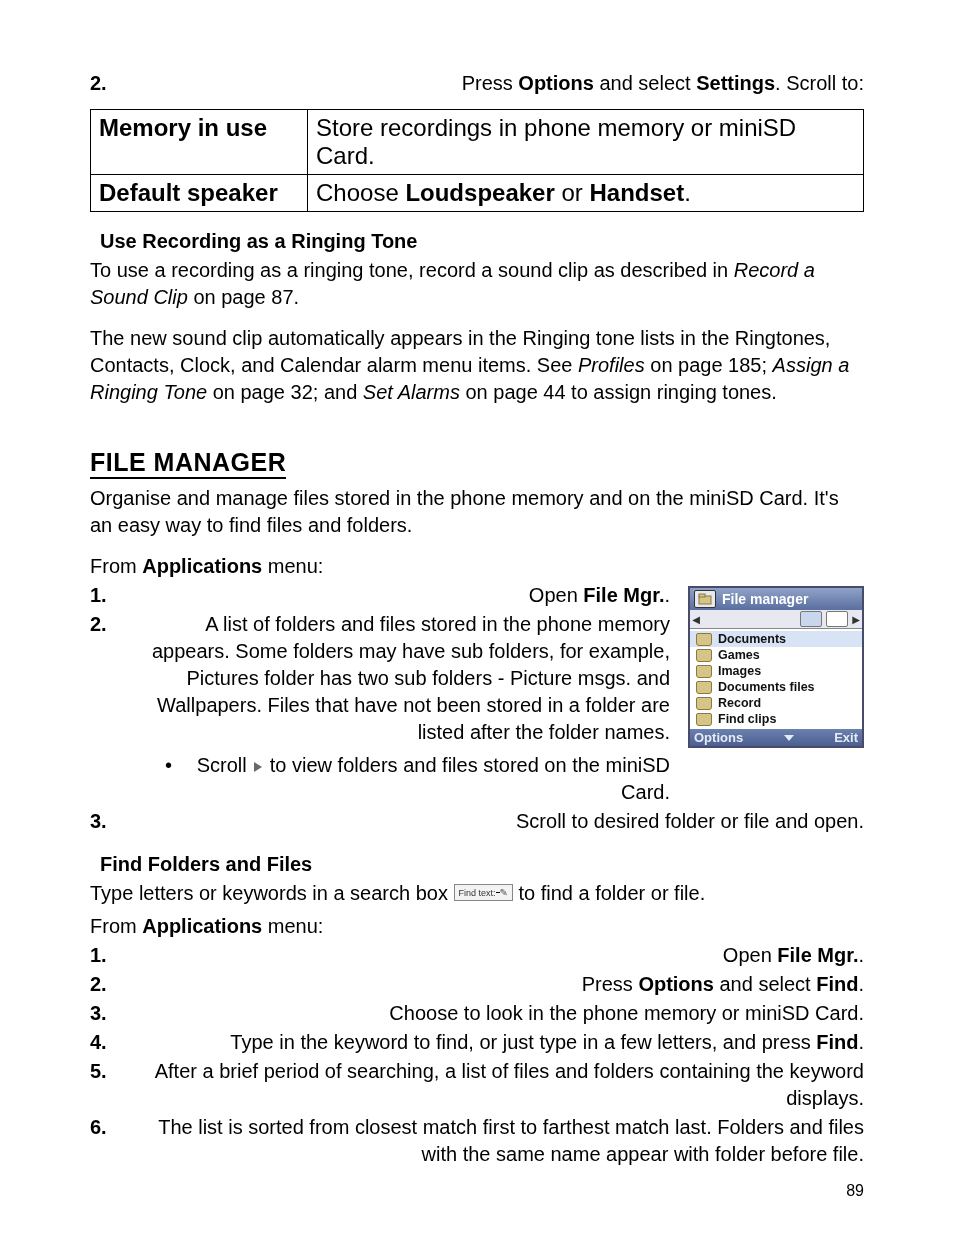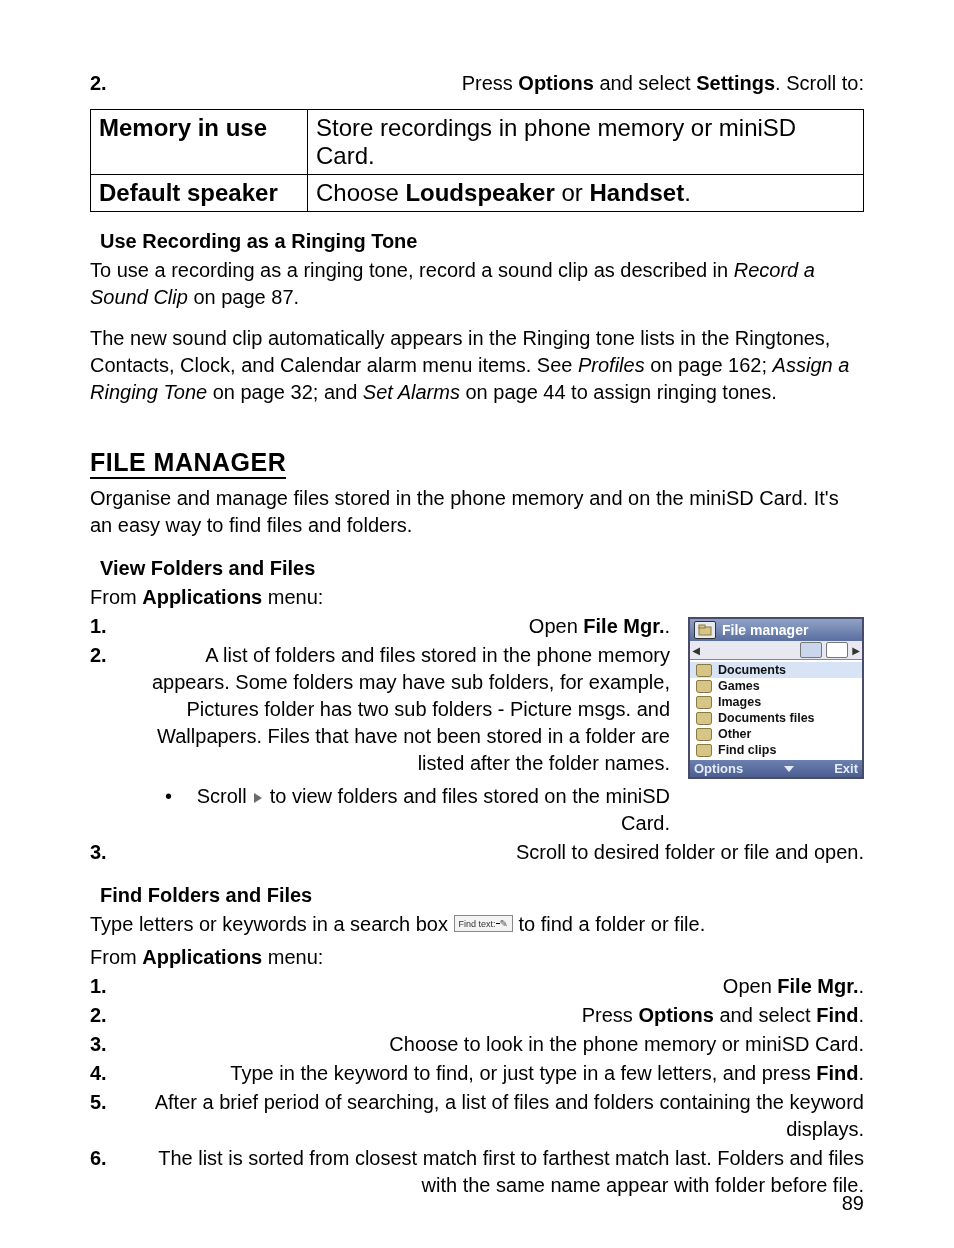--- a/index.html
+++ b/index.html
@@ -265,7 +265,7 @@
     <span>To use a recording as a ringing tone, record a sound clip as described in </span><span class="i">Record a Sound Clip</span><span> on page 87.</span>
   </p>
   <p class="p">
-    <span>The new sound clip automatically appears in the Ringing tone lists in the Ringtones, Contacts, Clock, and Calendar alarm menu items. See </span><span class="i">Profiles</span><span> on page 162; </span><span class="i">Assign a Ringing Tone</span><span> on page 32; and </span><span class="i">Set Alarms</span><span> on page 44 to assign ringing tones.</span>
+    <span>The new sound clip automatically appears in the Ringing tone lists in the Ringtones, Contacts, Clock, and Calendar alarm menu items. See </span><span class="i">Profiles</span><span> on page 185; </span><span class="i">Assign a Ringing Tone</span><span> on page 32; and </span><span class="i">Set Alarms</span><span> on page 44 to assign ringing tones.</span>
   </p>
 
   <div><span class="h2">FILE MANAGER</span></div>

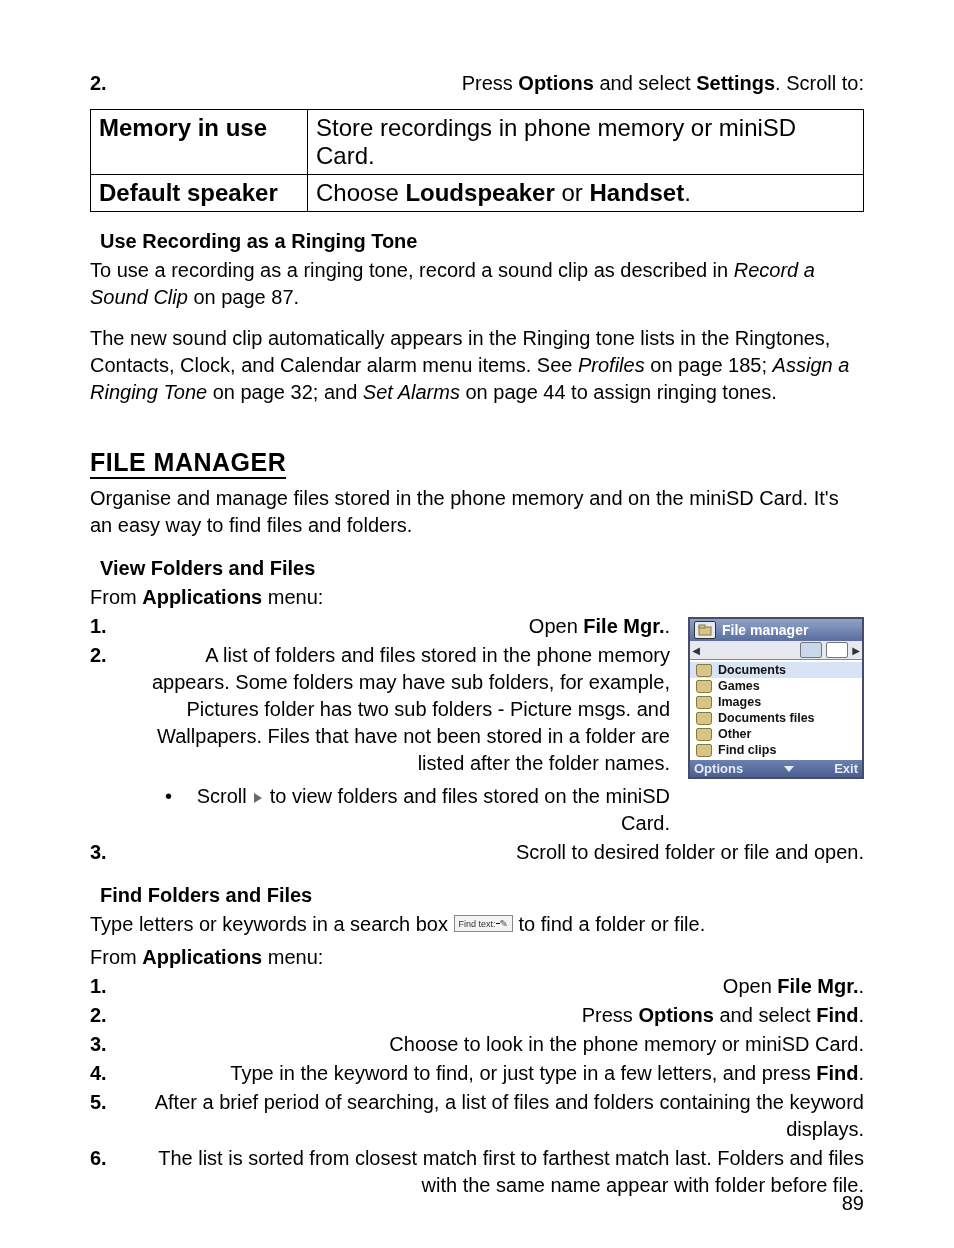--- a/index.html
+++ b/index.html
@@ -271,7 +271,6 @@
   <div><span class="h2">FILE MANAGER</span></div>
   <p class="p" style="margin-top:4px;">Organise and manage files stored in the phone memory and on the miniSD Card. It's an easy way to find files and folders.</p>
 
-  <div class="h3">View Folders and Files</div>
   <p class="p" style="margin-bottom:2px;">
     <span>From </span><span class="b">Applications</span><span> menu:</span>
   </p>

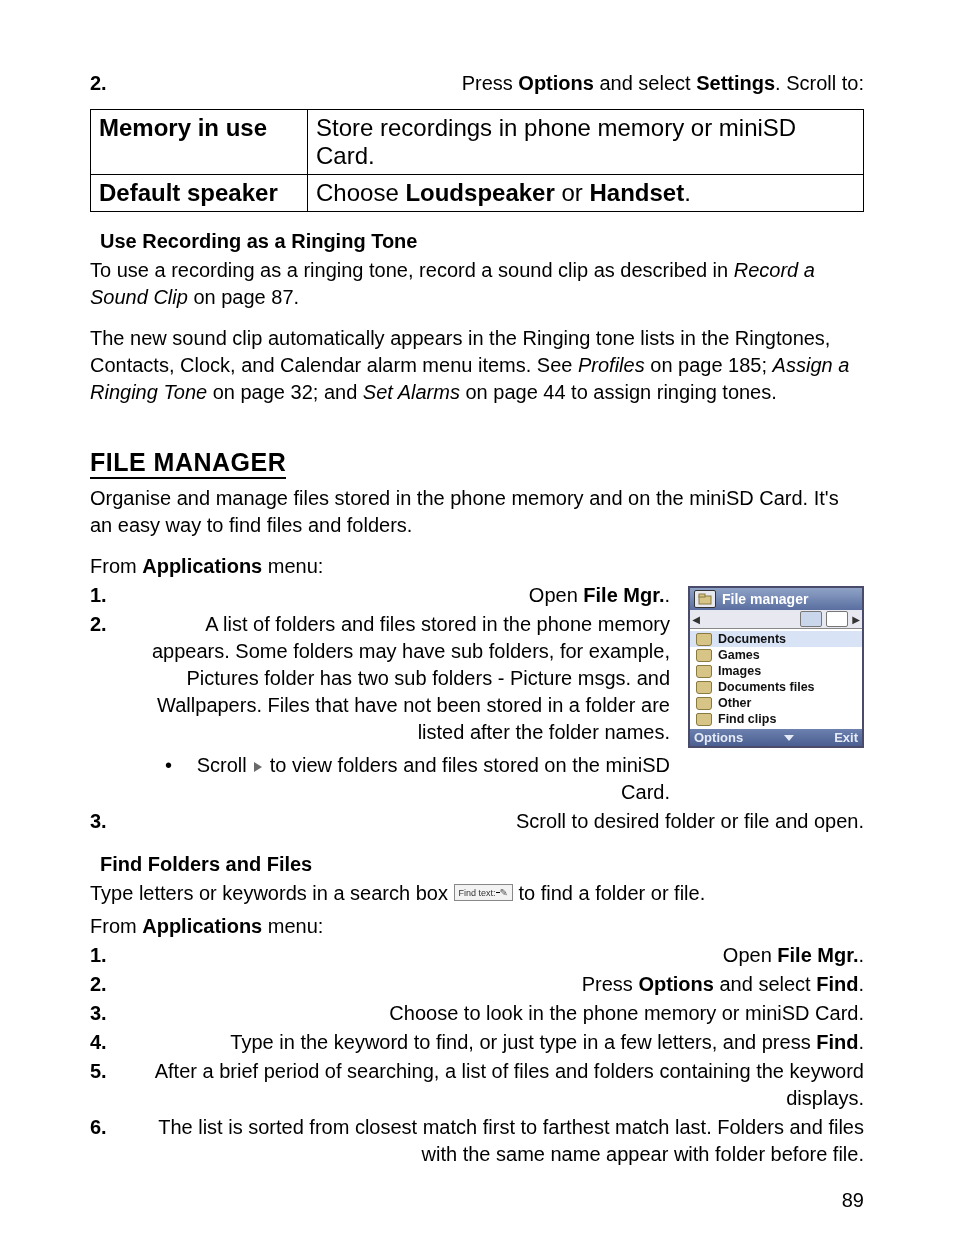--- a/index.html
+++ b/index.html
@@ -336,7 +336,7 @@
           </div>
         <div class="ph-item">
             <span class="fic"></span>
-            <span class="lbl">Other</span>
+            <span class="lbl">Record</span>
           </div>
         <div class="ph-item">
             <span class="fic"></span>

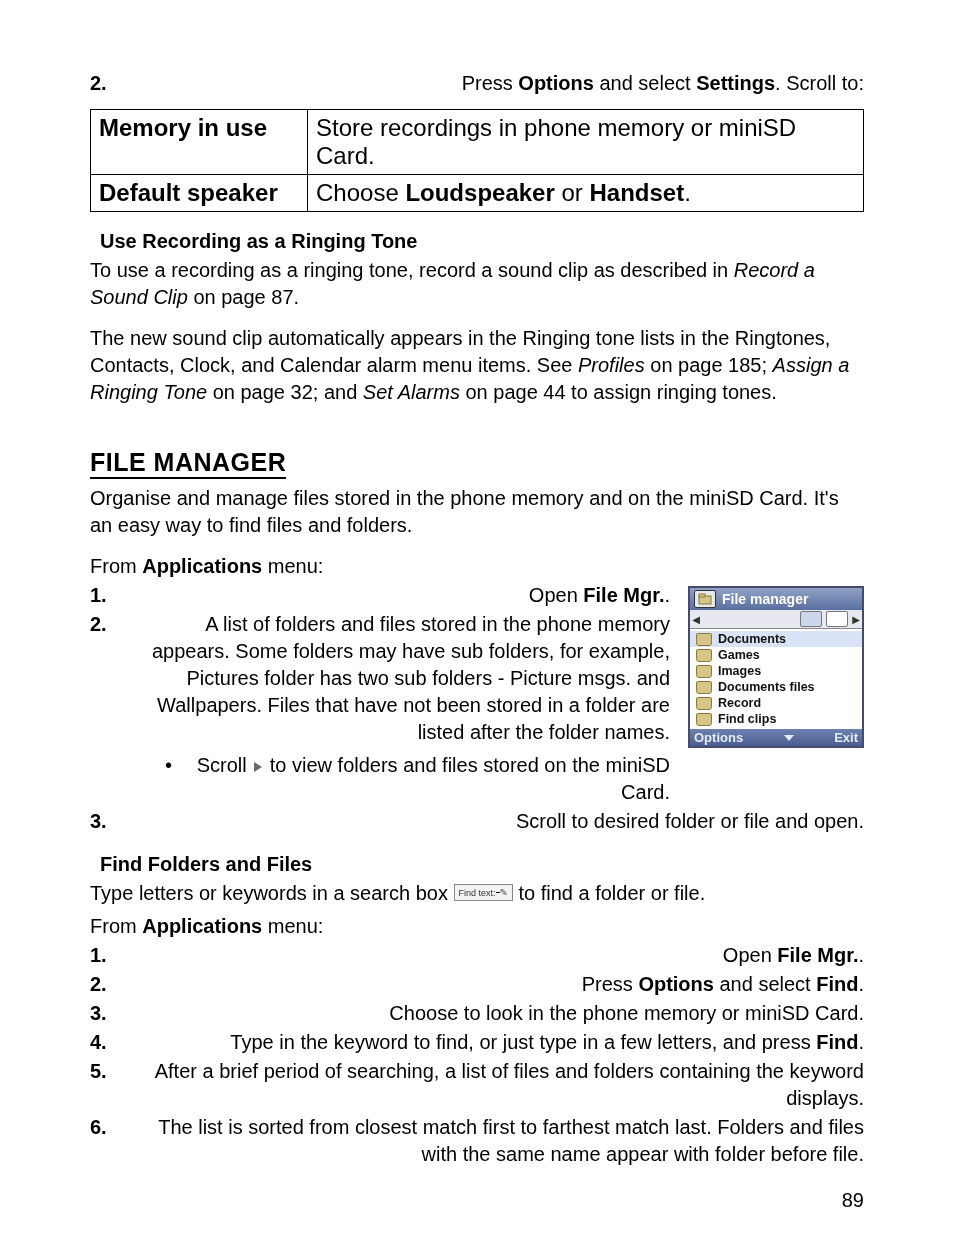--- a/index.html
+++ b/index.html
@@ -226,9 +226,9 @@
   }
   .pagenum {
     position: absolute;
-    bottom: 36px;
+    bottom: 48px;
     right: 90px;
-    font-size: 20px;
+    font-size: 16px;
   }
 </style>
 </head>

